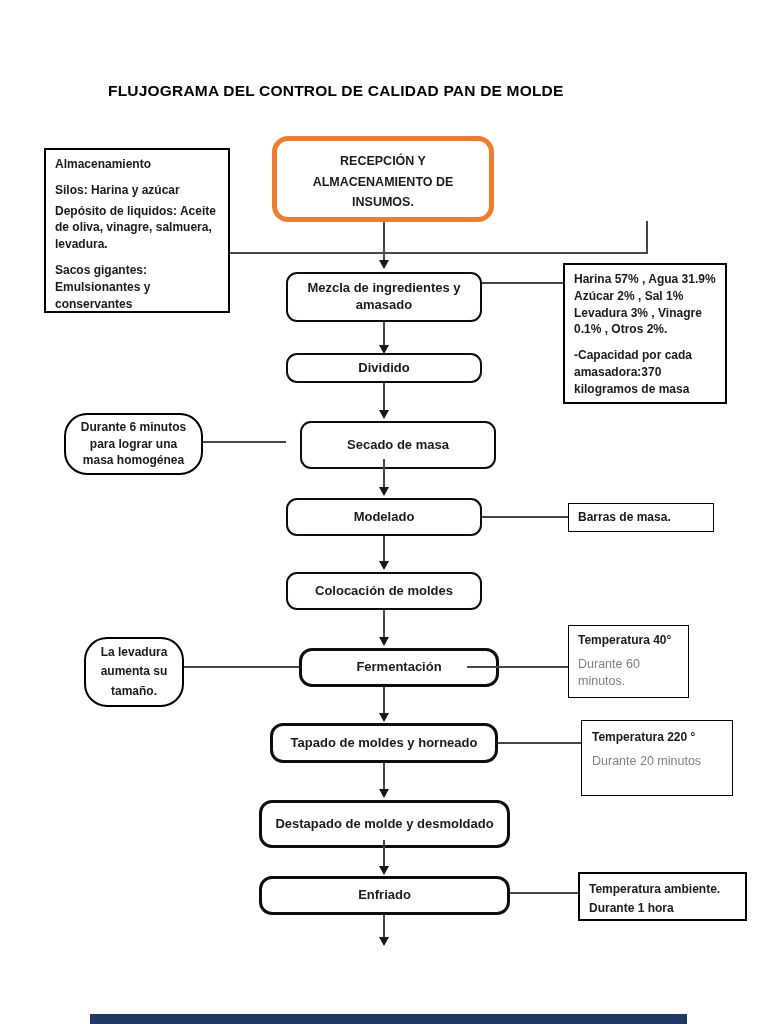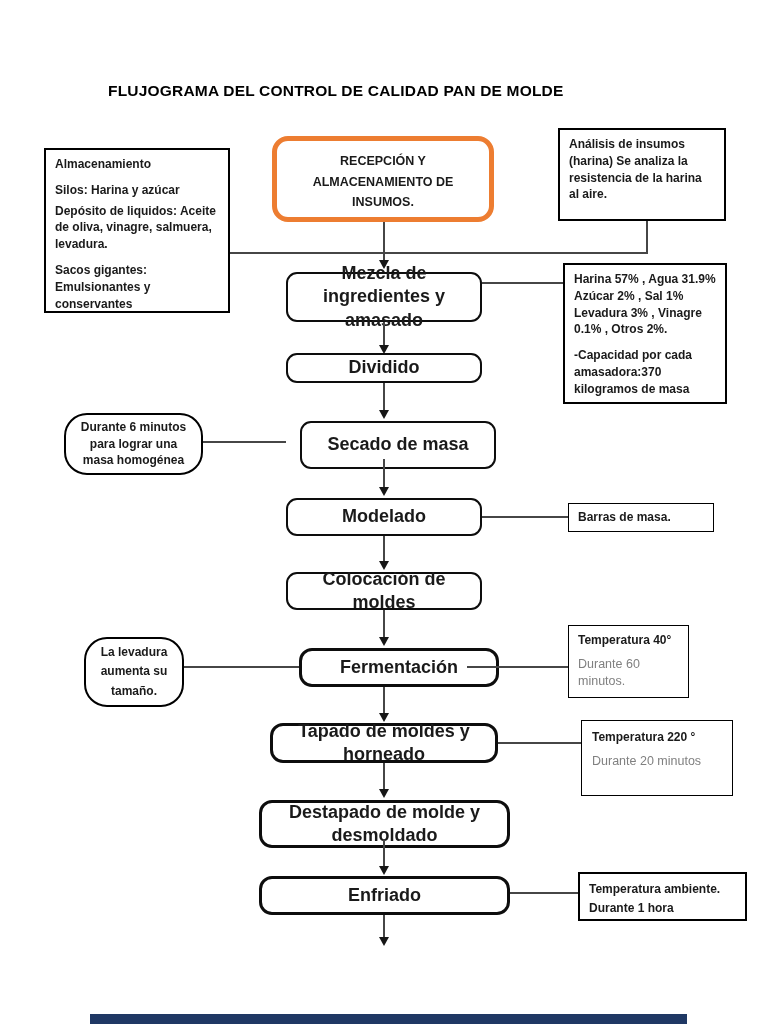--- a/index.html
+++ b/index.html
@@ -60,9 +60,6 @@
     <span>RECEPCIÓN Y ALMACENAMIENTO DE INSUMOS.</span>
   </div>
 
-  <div class="box notebox" style="left:558px;top:128px;width:168px;height:93px;">
-    <span>Análisis de insumos (harina) Se analiza la resistencia de la harina al aire.</span>
-  </div>
 
   <div class="vline" style="left:383px;top:222px;height:39px;"></div>
   <div class="ahead" style="left:379px;top:260px;"></div>

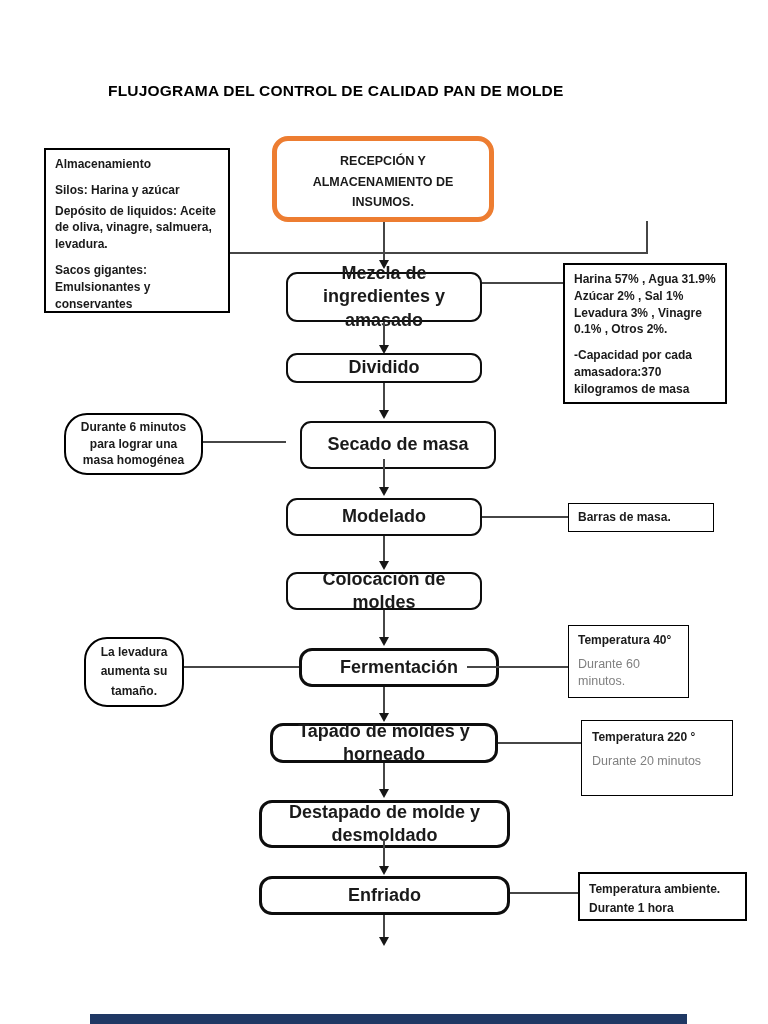--- a/index.html
+++ b/index.html
@@ -14,7 +14,7 @@
   .box{position:absolute;box-sizing:border-box;background:#fff;}
   .flowbox{
     border:2.5px solid #0d0d0d;border-radius:11px;display:flex;align-items:center;
-    justify-content:center;text-align:center;font-weight:bold;font-size:18px;
+    justify-content:center;text-align:center;font-weight:bold;font-size:13px;
     line-height:1.3;padding:2px 8px;color:#1a1a1a;
   }
   .flowbox.thick{border-width:3px;border-radius:13px;}

